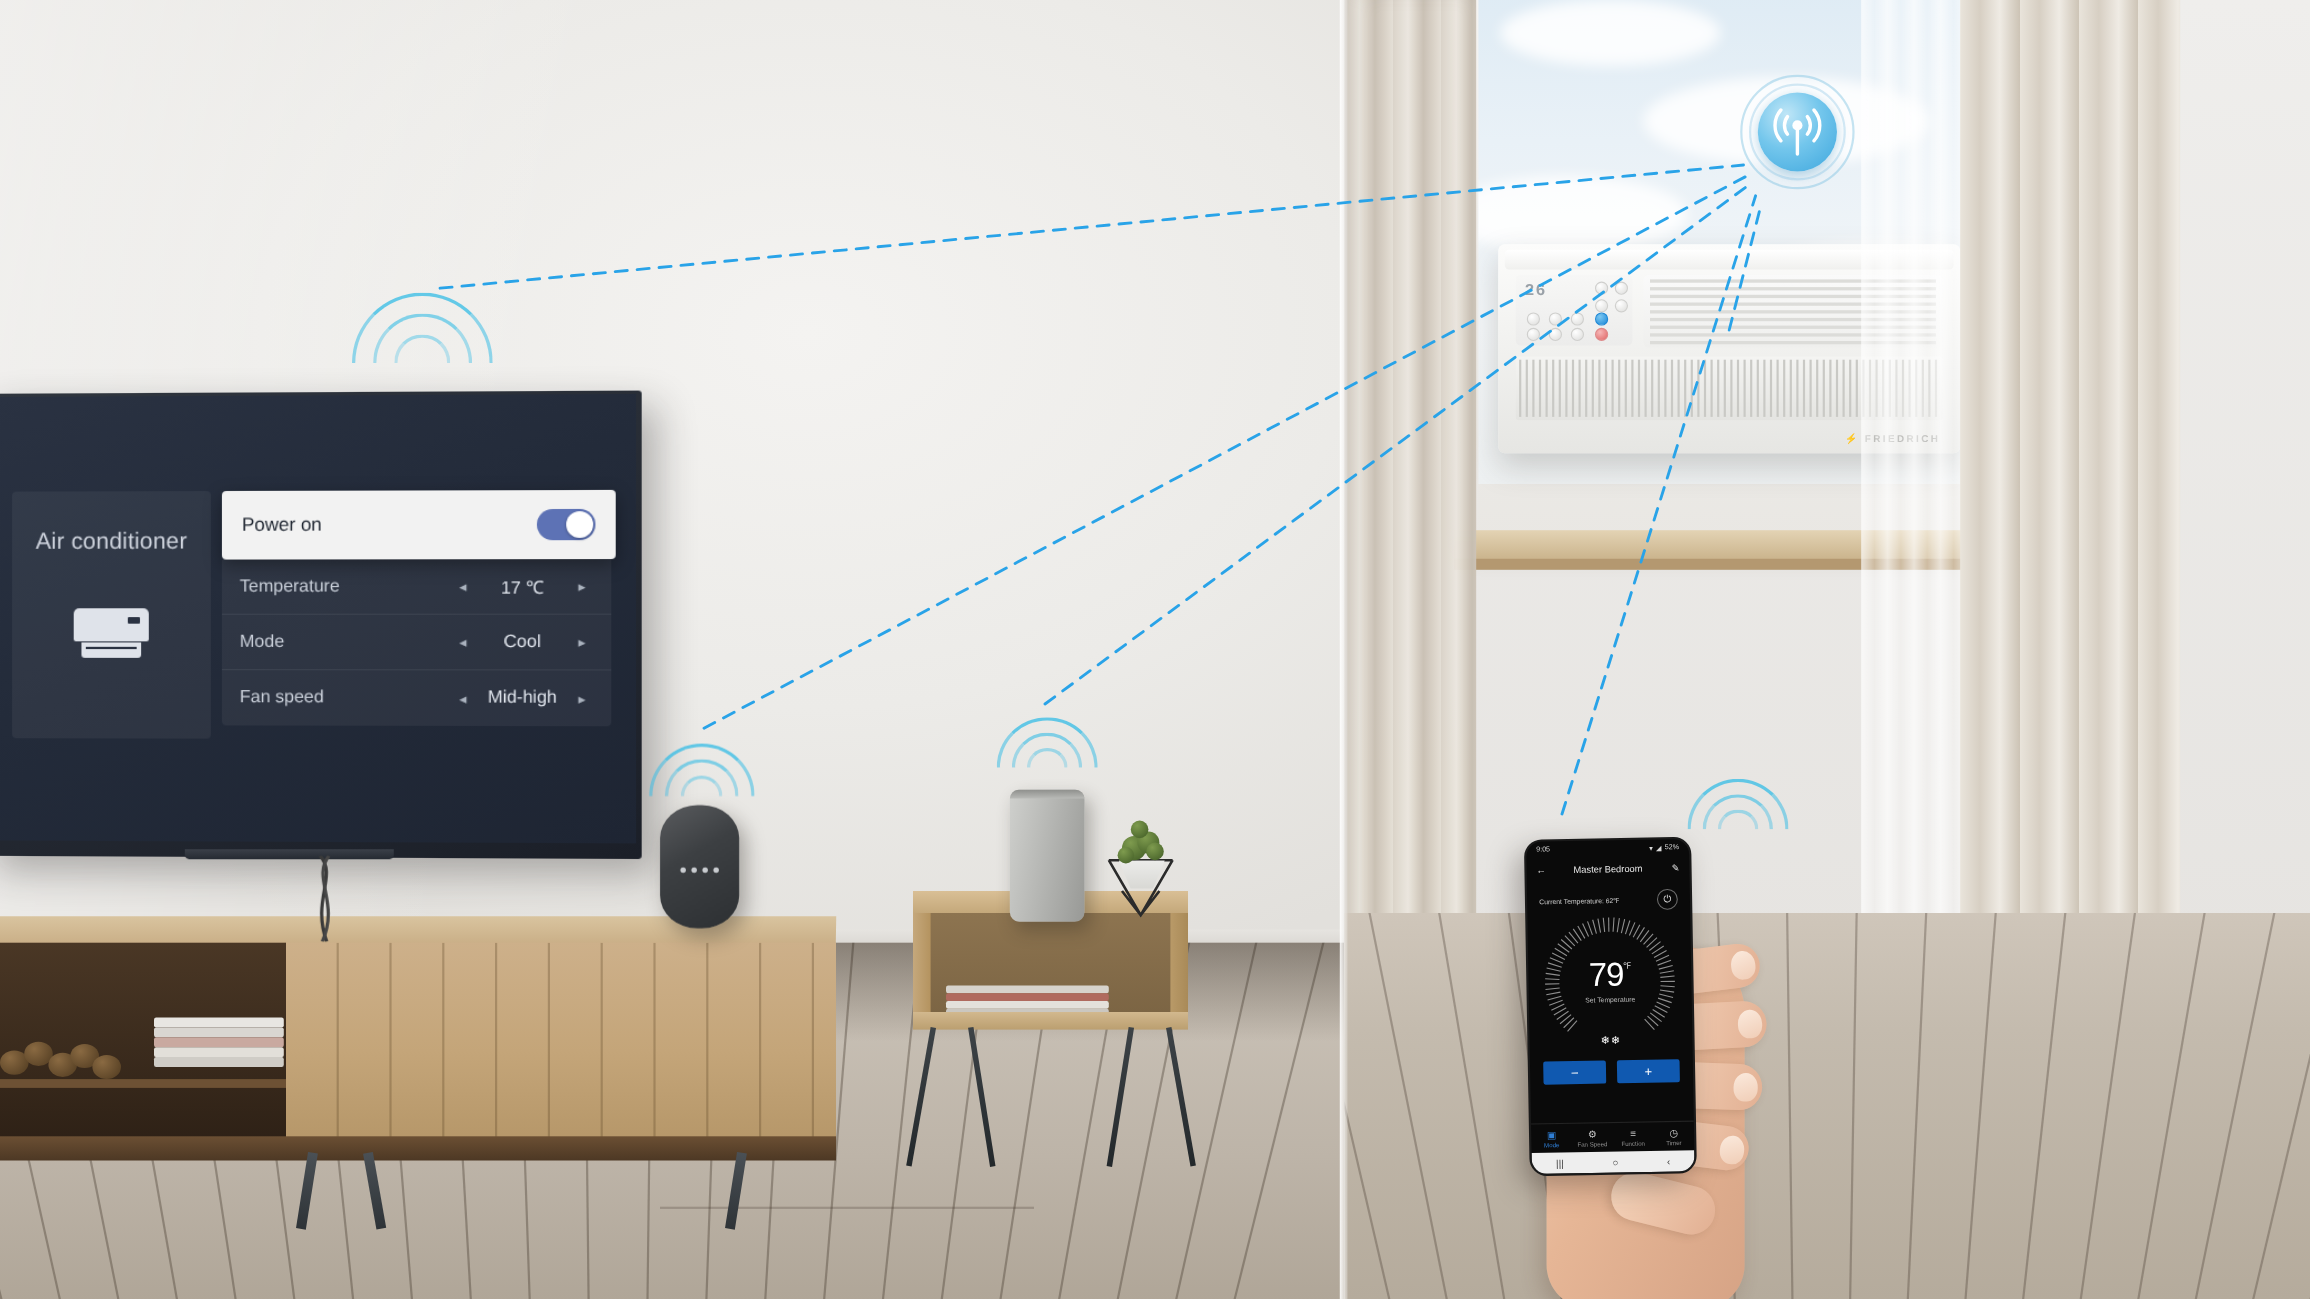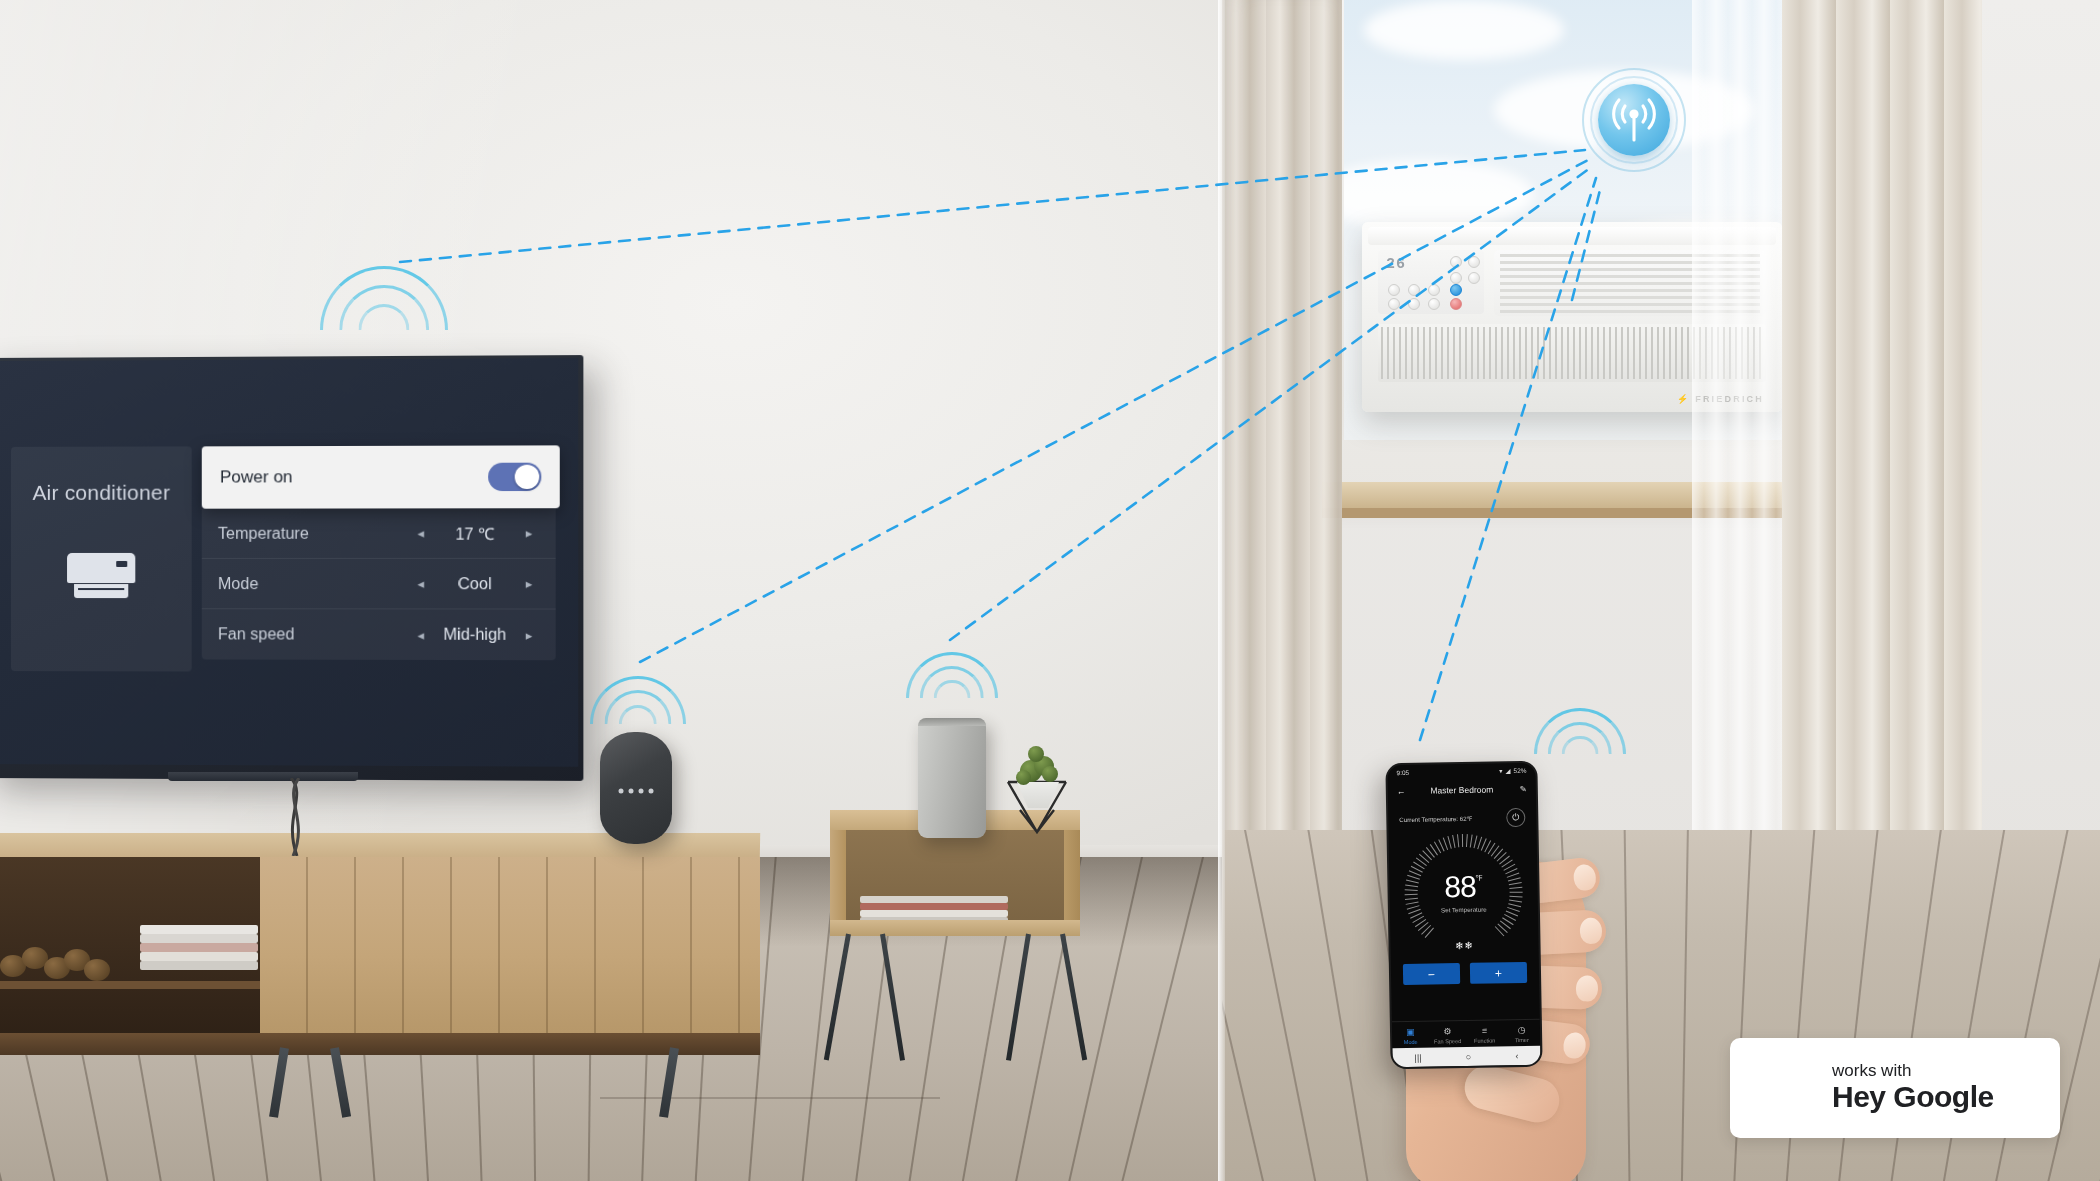--- a/index.html
+++ b/index.html
@@ -862,7 +862,7 @@
 
     <div class="dial" id="phDial">
       <div class="center">
-        <div><span class="deg">88</span><span class="unit">℉</span></div>
+        <div><span class="deg">79</span><span class="unit">℉</span></div>
         <div class="cap">Set Temperature</div>
       </div>
     <div class="tick" style="transform:translateX(-50%) rotate(-138deg);"></div>

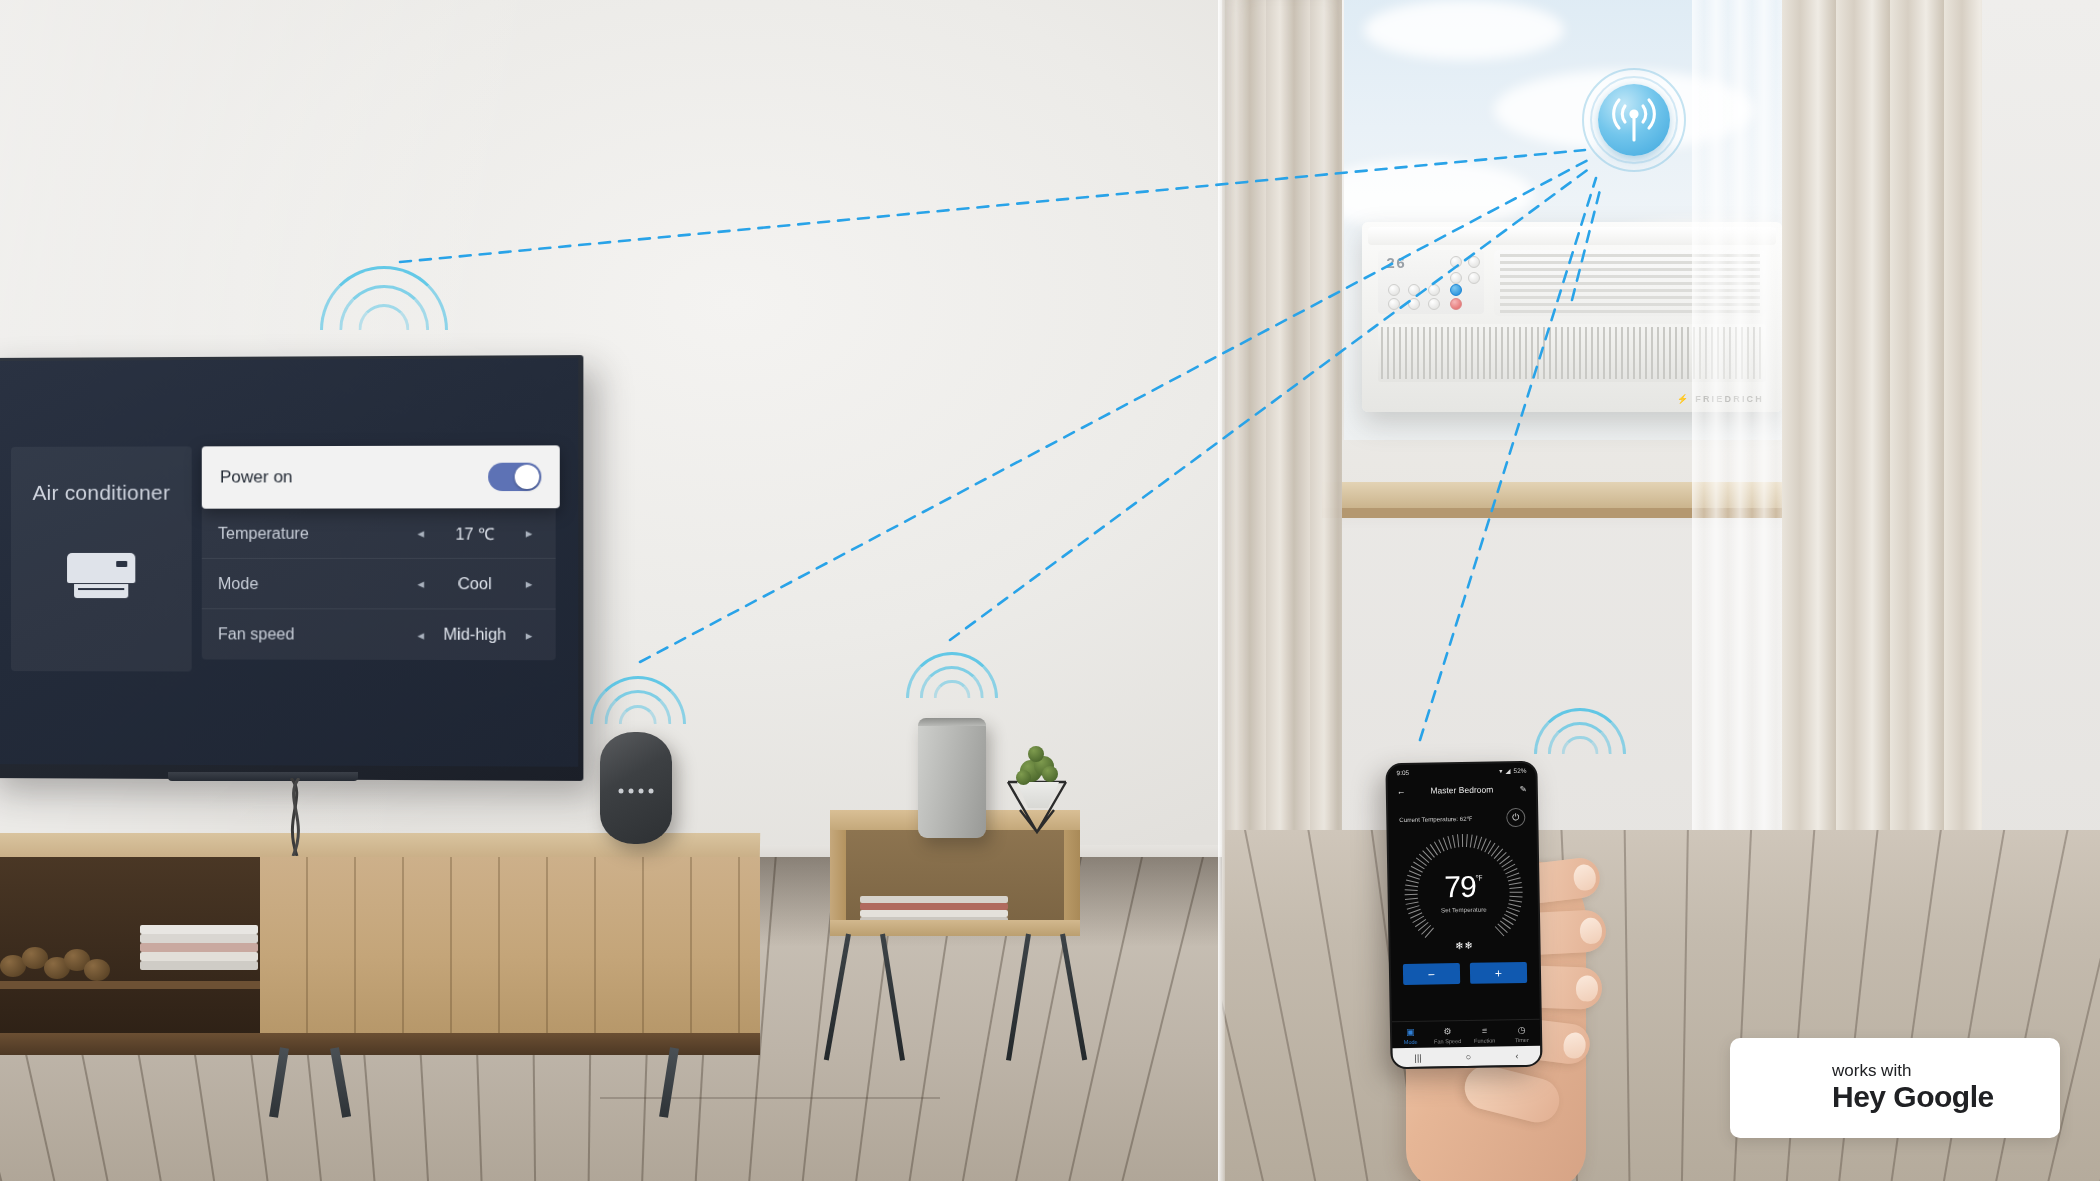--- a/index.html
+++ b/index.html
@@ -958,18 +958,6 @@
     </div>
   </div>
 
-  <div class="badge">
-    <div class="g-dots">
-      <i style="left:0;   top:8px;  width:36px; height:36px;"></i>
-      <i style="left:34px; top:28px; width:22px; height:22px;"></i>
-      <i style="left:32px; top:48px; width:24px; height:24px;"></i>
-      <i style="left:50px; top:14px; width:12px; height:12px;"></i>
-    </div>
-    <div class="badge-text">
-      <div class="l1">works with</div>
-      <div class="l2">Hey Google</div>
-    </div>
-  </div>
 
 </div>
 

